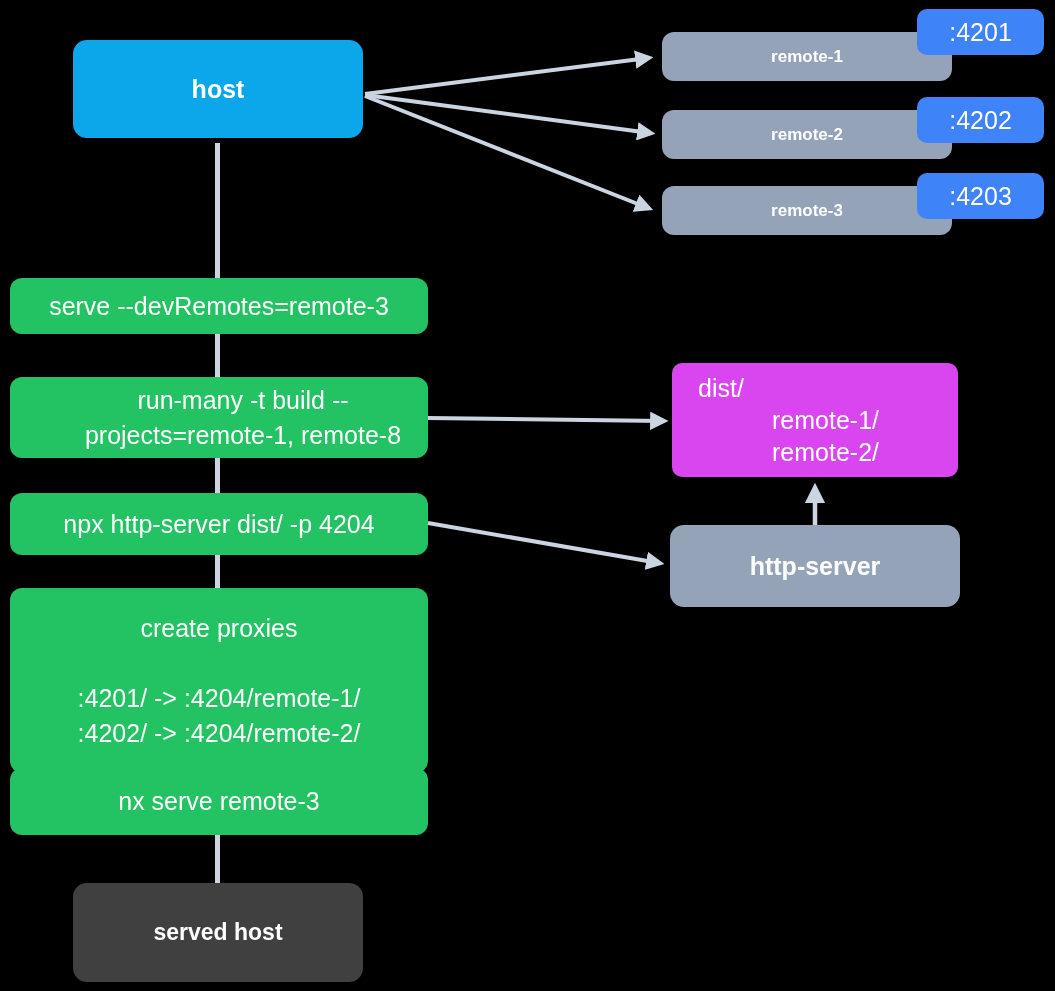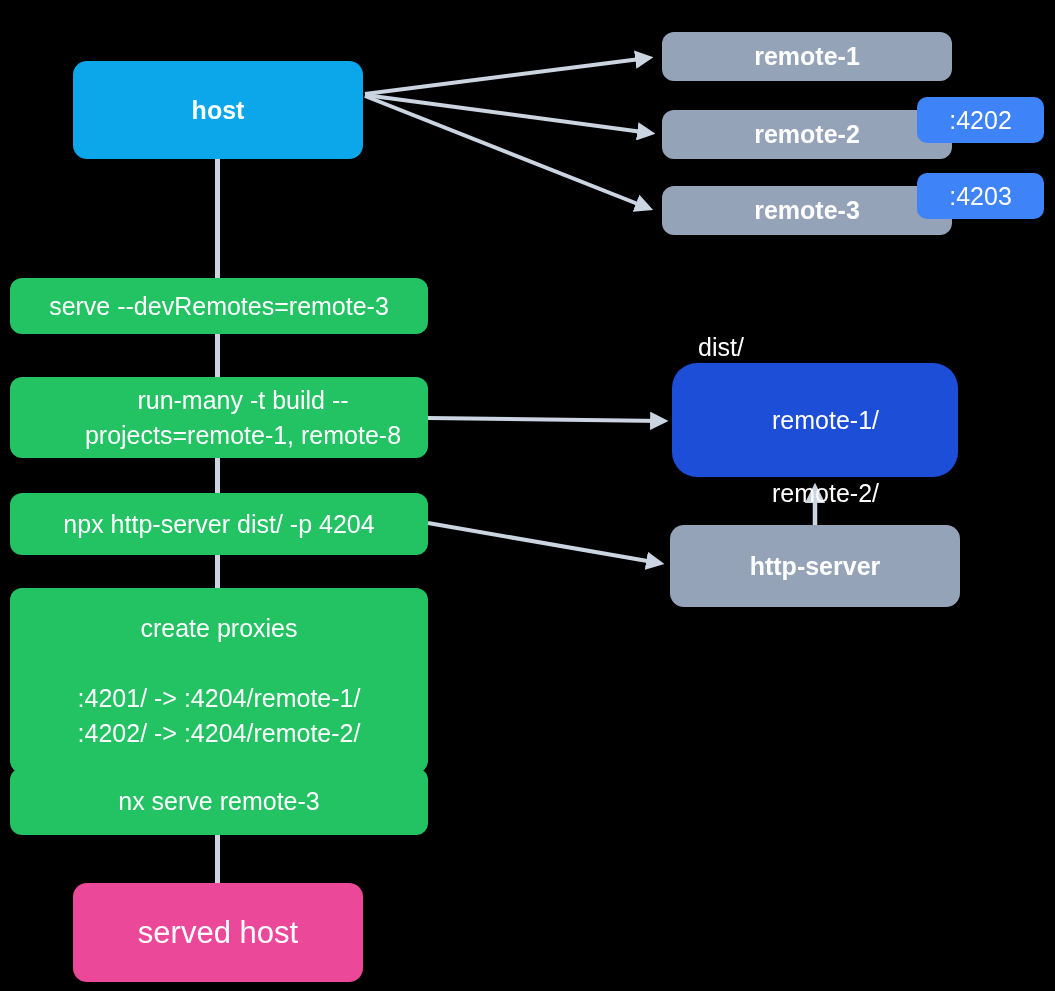--- a/index.html
+++ b/index.html
@@ -108,6 +108,9 @@
   <div class="node node-remote remote-1">
     <span>remote-1</span>
   </div>
+  <div class="badge badge-1">
+    <span>:4201</span>
+  </div>
 
   <div class="node node-remote remote-2">
     <span>remote-2</span>

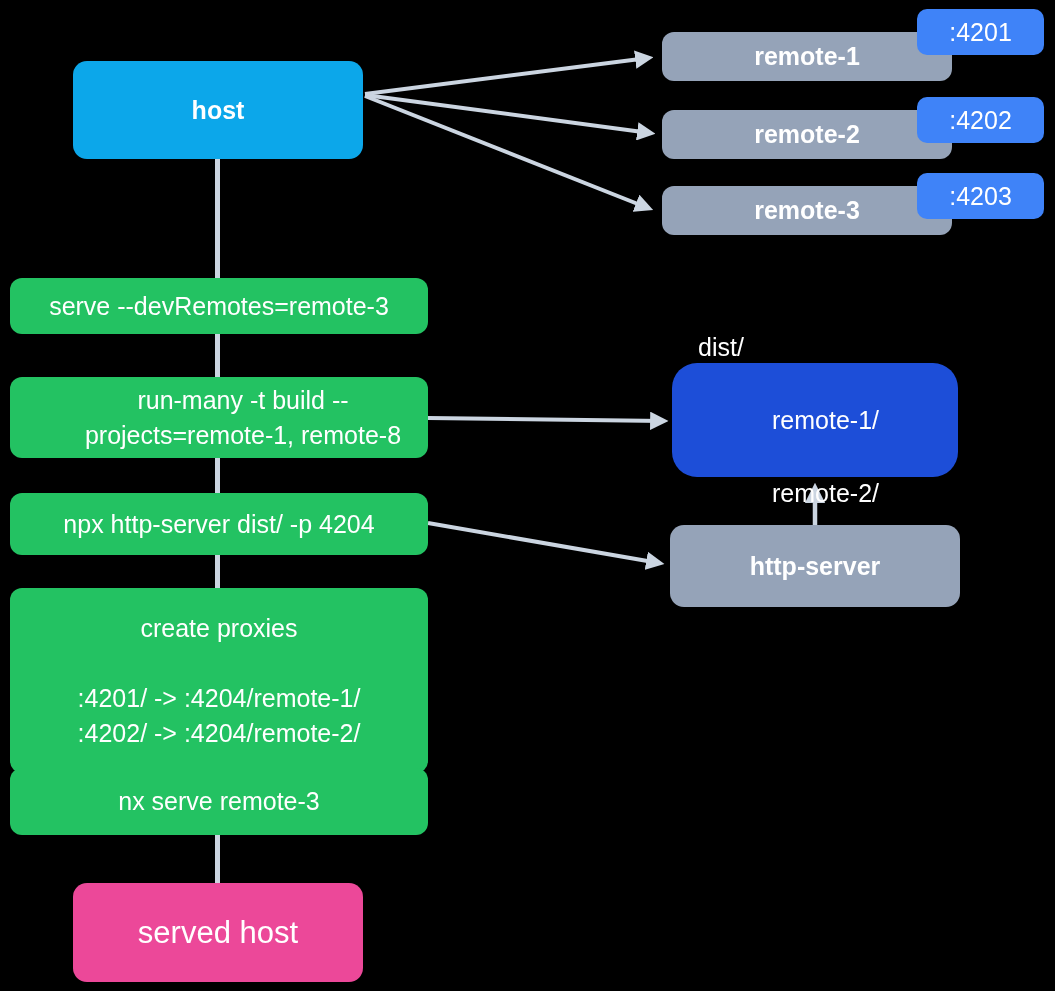--- a/index.html
+++ b/index.html
@@ -38,7 +38,7 @@
   .node-remote {
     left: 662px; width: 290px; height: 49px;
     background: #95a3b8; border-radius: 12px;
-    font-weight: bold; font-size: 25px;
+    font-weight: bold; font-size: 17px;
   }
   .remote-1 { top: 32px; }
   .remote-2 { top: 110px; }

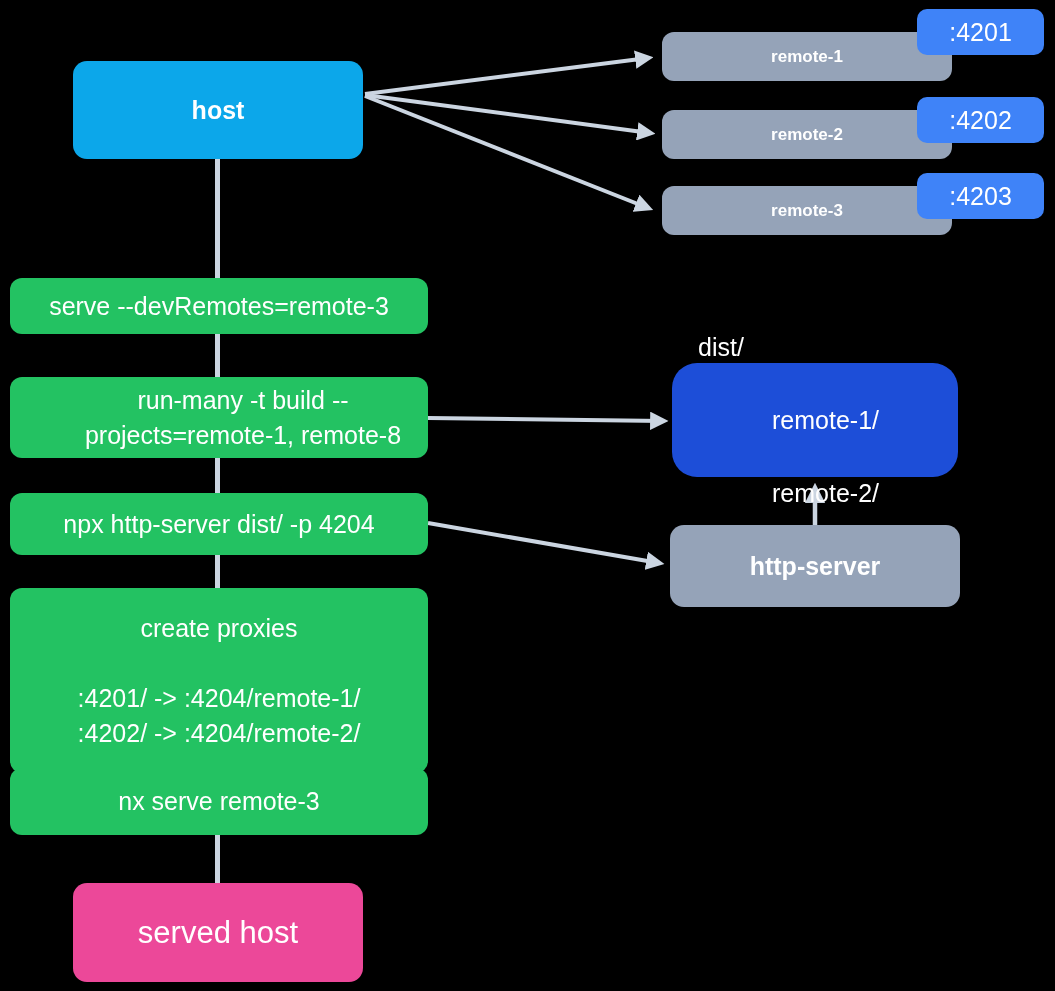--- a/index.html
+++ b/index.html
@@ -26,7 +26,7 @@
     color: #ffffff;
   }
   .node-host {
-    left: 73px; top: 61px; width: 290px; height: 98px;
+    left: 73px; top: 40px; width: 290px; height: 98px;
     background: #0ca7ea; border-radius: 14px;
     font-weight: bold; font-size: 25px; text-align: right;
   }

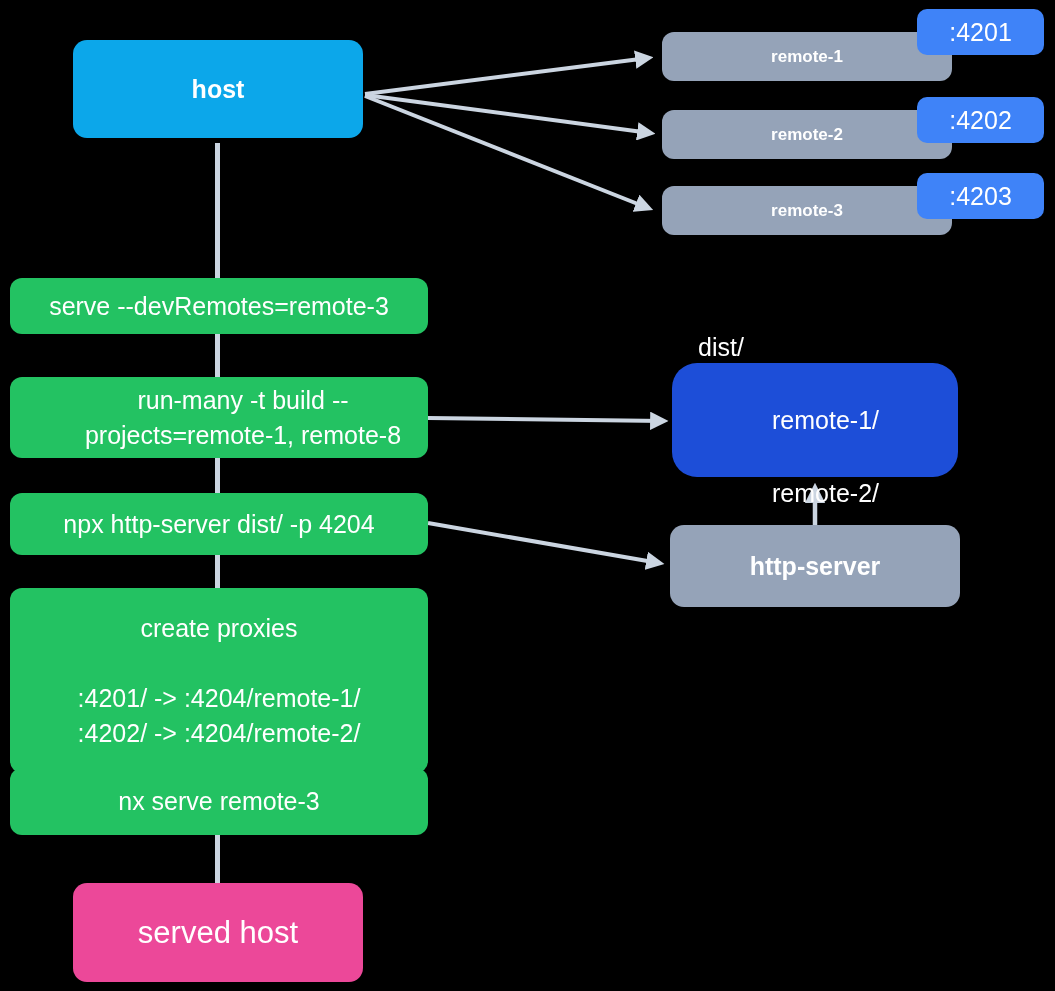--- a/index.html
+++ b/index.html
@@ -68,10 +68,9 @@
   .cmd-line { line-height: 35px; min-height: 35px; text-align: center; width: 100%; }
   .node-dist {
     left: 672px; top: 363px; width: 286px; height: 114px;
-    background: #1d4ed8; border-radius: 25px;
+    background: #d946ef; border-radius: 10px;
     flex-direction: column; align-items: flex-start; justify-content: center;
     font-size: 25px;
-    gap: 41px;
   }
   .dist-line { line-height: 32px; min-height: 32px; padding-left: 26px; }
   .dist-line-indent { padding-left: 100px; }

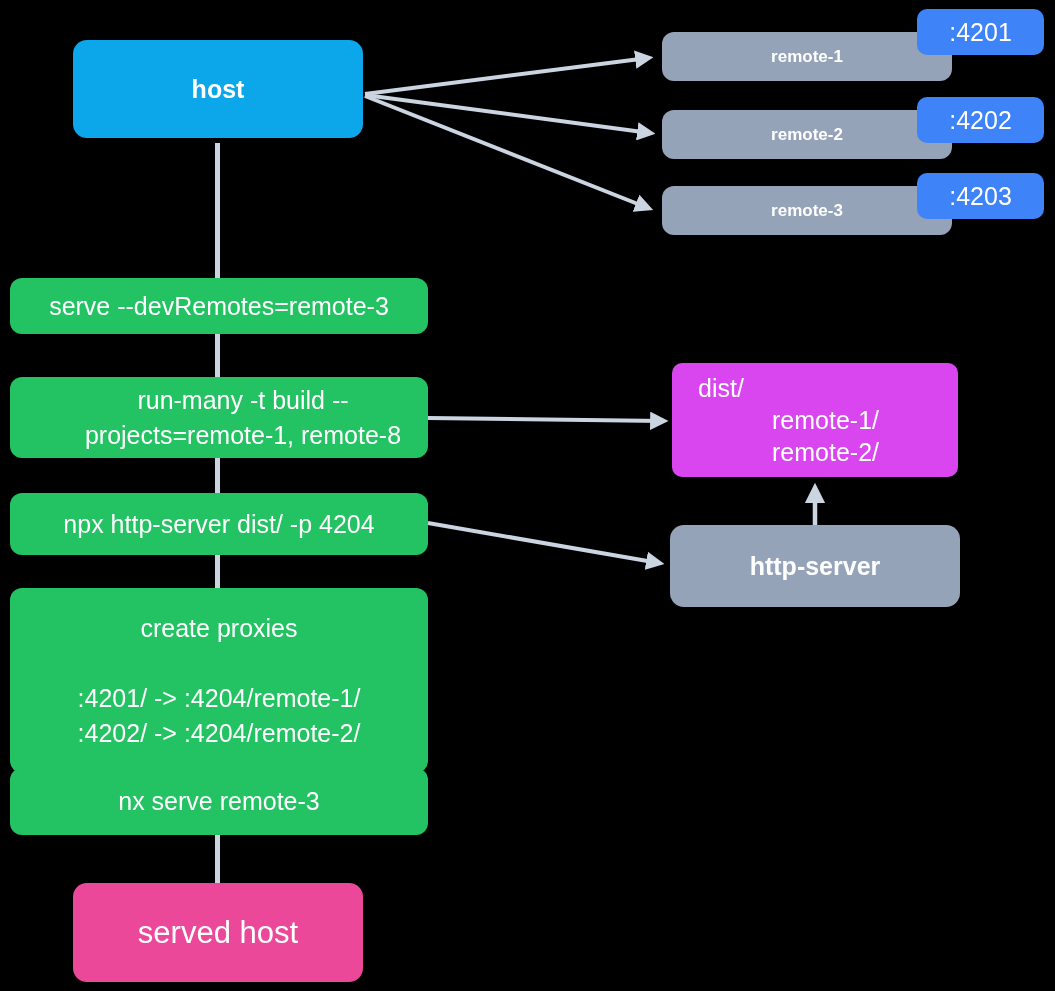--- a/index.html
+++ b/index.html
@@ -32,8 +32,8 @@
   }
   .node-served-host {
     left: 73px; top: 883px; width: 290px; height: 99px;
-    background: #ec4899; border-radius: 14px;
-    font-weight: normal; font-size: 31px;
+    background: #404040; border-radius: 14px;
+    font-weight: bold; font-size: 23px;
   }
   .node-remote {
     left: 662px; width: 290px; height: 49px;

